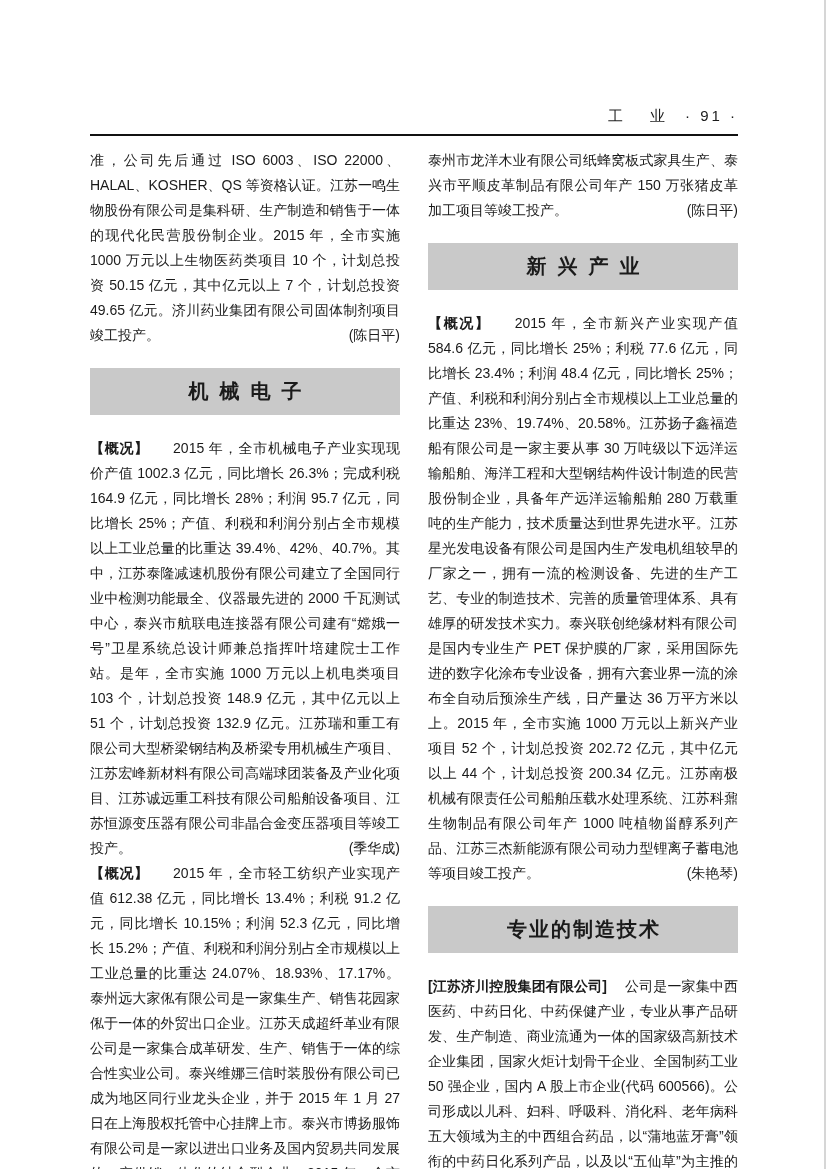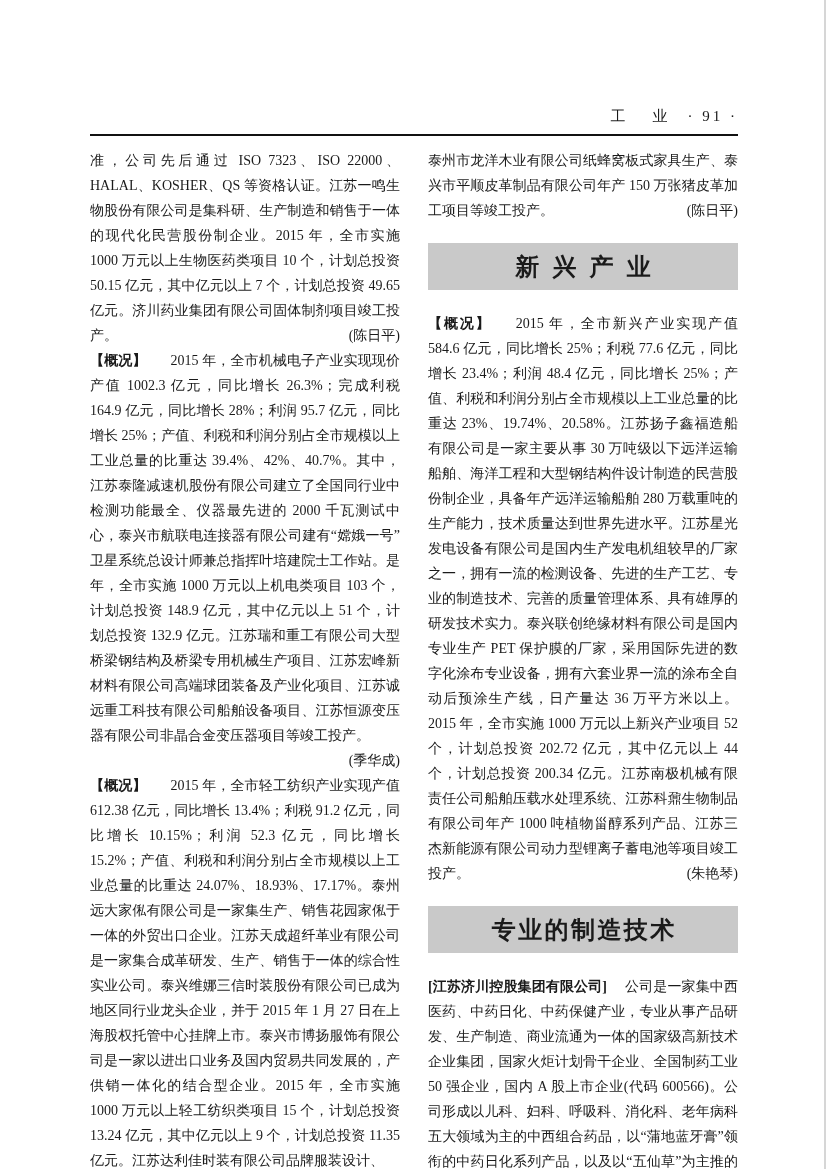--- a/index.html
+++ b/index.html
@@ -7,7 +7,7 @@
     position:relative;
     width:826px;height:1169px;
     background:var(--page-bg,#ffffff);
-    font-family:Liberation Serif, serif;
+    font-family:Liberation Sans, sans-serif;
     color:var(--text-color,#1a1a1a);
     overflow:hidden;
   }

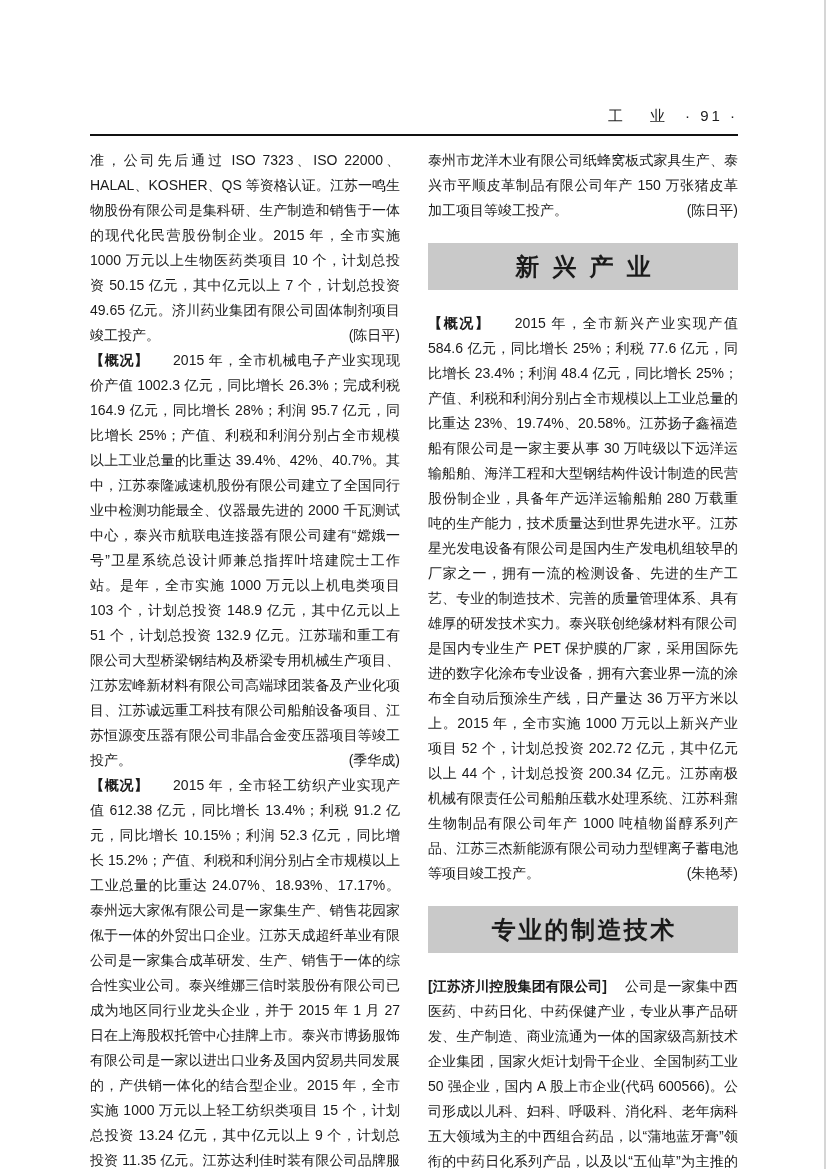--- a/index.html
+++ b/index.html
@@ -63,7 +63,7 @@
   <div class="col left">
 
     <p class="body">
-      <span>准，公司先后通过 ISO 7323、ISO 22000、HALAL、KOSHER、QS 等资格认证。江苏一鸣生物股份有限公司是集科研、生产制造和销售于一体的现代化民营股份制企业。2015 年，全市实施 1000 万元以上生物医药类项目 10 个，计划总投资 50.15 亿元，其中亿元以上 7 个，计划总投资 49.65 亿元。济川药业集团有限公司固体制剂项目竣工投产。</span>
+      <span>准，公司先后通过 ISO 6003、ISO 22000、HALAL、KOSHER、QS 等资格认证。江苏一鸣生物股份有限公司是集科研、生产制造和销售于一体的现代化民营股份制企业。2015 年，全市实施 1000 万元以上生物医药类项目 10 个，计划总投资 50.15 亿元，其中亿元以上 7 个，计划总投资 49.65 亿元。济川药业集团有限公司固体制剂项目竣工投产。</span>
       <span class="byline">(陈日平)</span>
     </p>
 

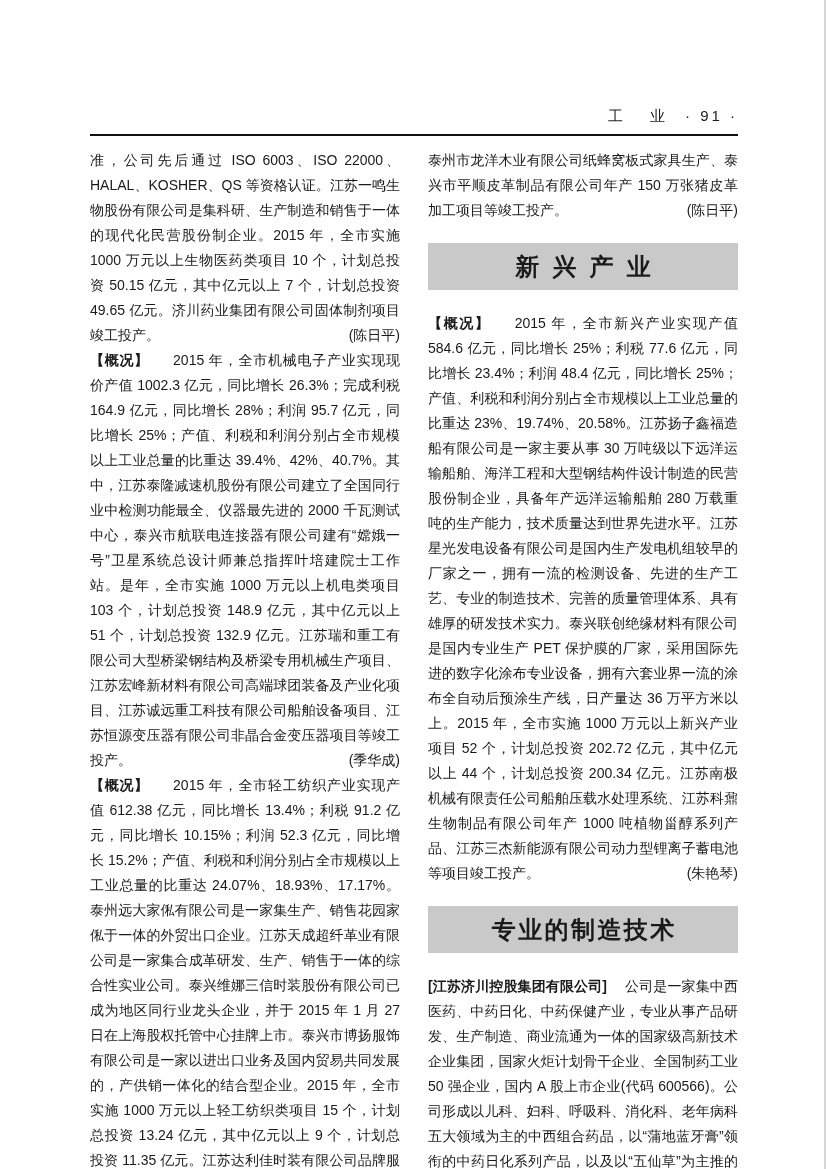--- a/index.html
+++ b/index.html
@@ -44,7 +44,7 @@
     height:47px;
     margin:20px 0 21px 0;
     display:flex;align-items:center;justify-content:center;
-    font-size:24px;font-weight:bold;
+    font-size:20px;font-weight:bold;
   }
   .section-box .spread{letter-spacing:0.55em;margin-right:-0.55em;}
   .section-box .tight{letter-spacing:0.10em;margin-right:-0.10em;}

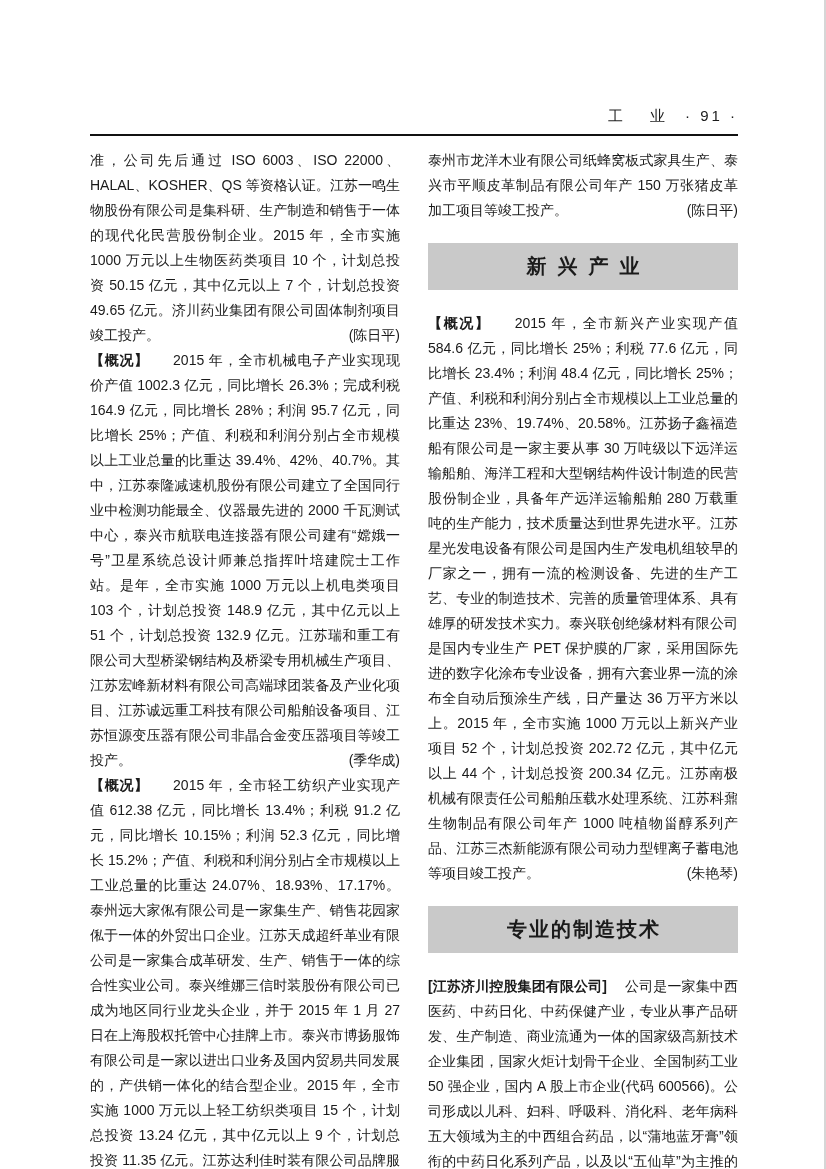--- a/index.html
+++ b/index.html
@@ -67,6 +67,9 @@
       <span class="byline">(陈日平)</span>
     </p>
 
+    <div class="section-box">
+      <span class="spread">机械电子</span>
+    </div>
 
     <p class="body">
       <span class="lead">【概况】</span><span>2015 年，全市机械电子产业实现现价产值 1002.3 亿元，同比增长 26.3%；完成利税 164.9 亿元，同比增长 28%；利润 95.7 亿元，同比增长 25%；产值、利税和利润分别占全市规模以上工业总量的比重达 39.4%、42%、40.7%。其中，江苏泰隆减速机股份有限公司建立了全国同行业中检测功能最全、仪器最先进的 2000 千瓦测试中心，泰兴市航联电连接器有限公司建有“嫦娥一号”卫星系统总设计师兼总指挥叶培建院士工作站。是年，全市实施 1000 万元以上机电类项目 103 个，计划总投资 148.9 亿元，其中亿元以上 51 个，计划总投资 132.9 亿元。江苏瑞和重工有限公司大型桥梁钢结构及桥梁专用机械生产项目、江苏宏峰新材料有限公司高端球团装备及产业化项目、江苏诚远重工科技有限公司船舶设备项目、江苏恒源变压器有限公司非晶合金变压器项目等竣工投产。</span>

